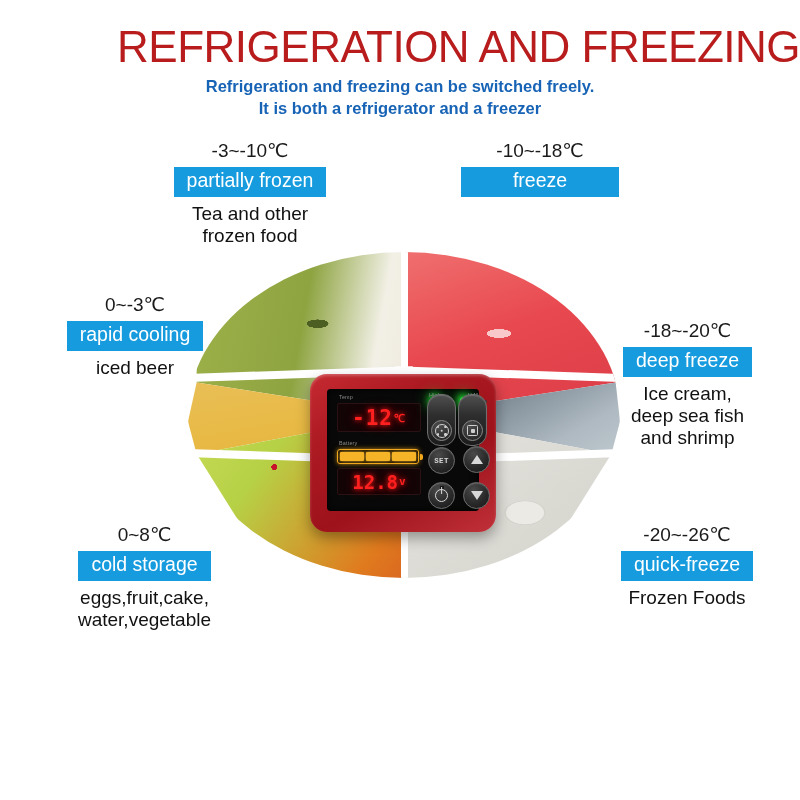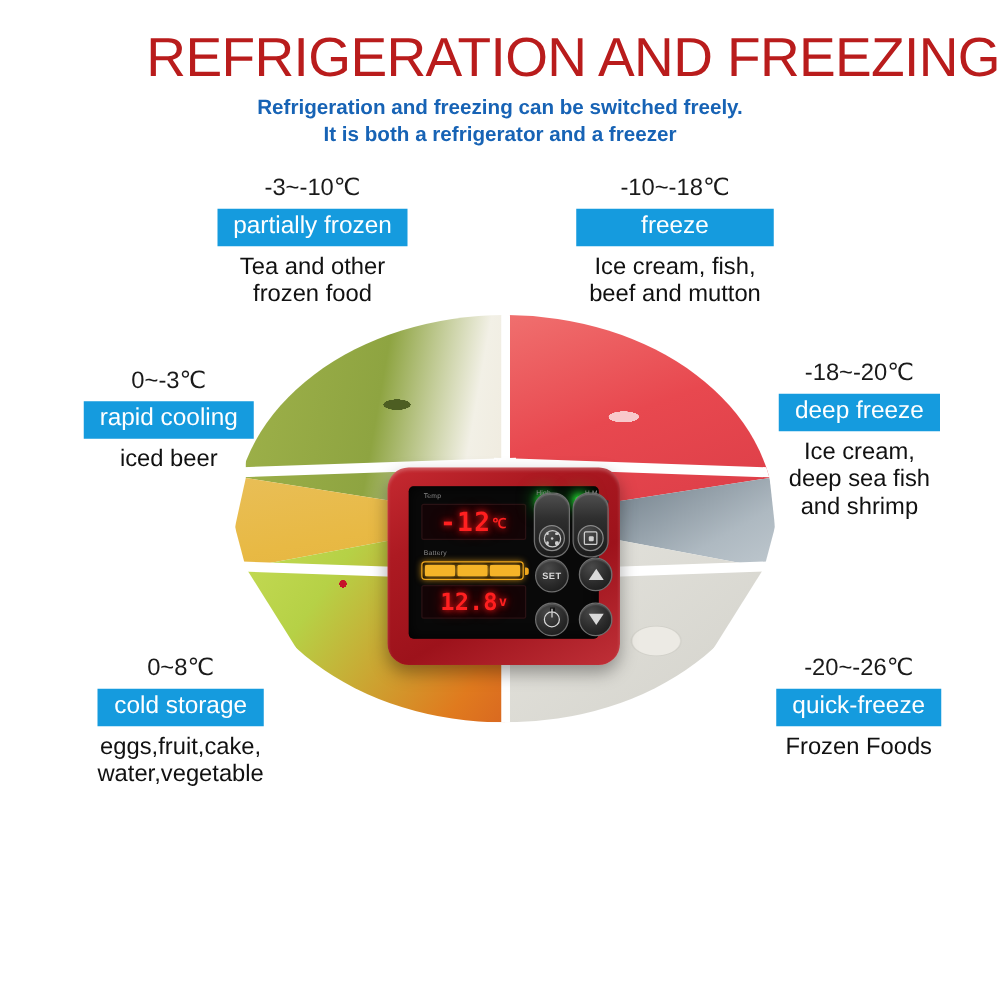--- a/index.html
+++ b/index.html
@@ -279,10 +279,6 @@
   <div class="lbl" style="left:440px;top:140px;width:200px;">
     <div class="temp">-10~-18℃</div>
     <div class="badge" style="padding-left:52px;padding-right:52px;">freeze</div>
-    <div class="desc">
-      <div>Ice cream, fish,</div>
-      <div>beef and mutton</div>
-    </div>
   </div>
 
   <div class="lbl" style="left:35px;top:294px;width:200px;">

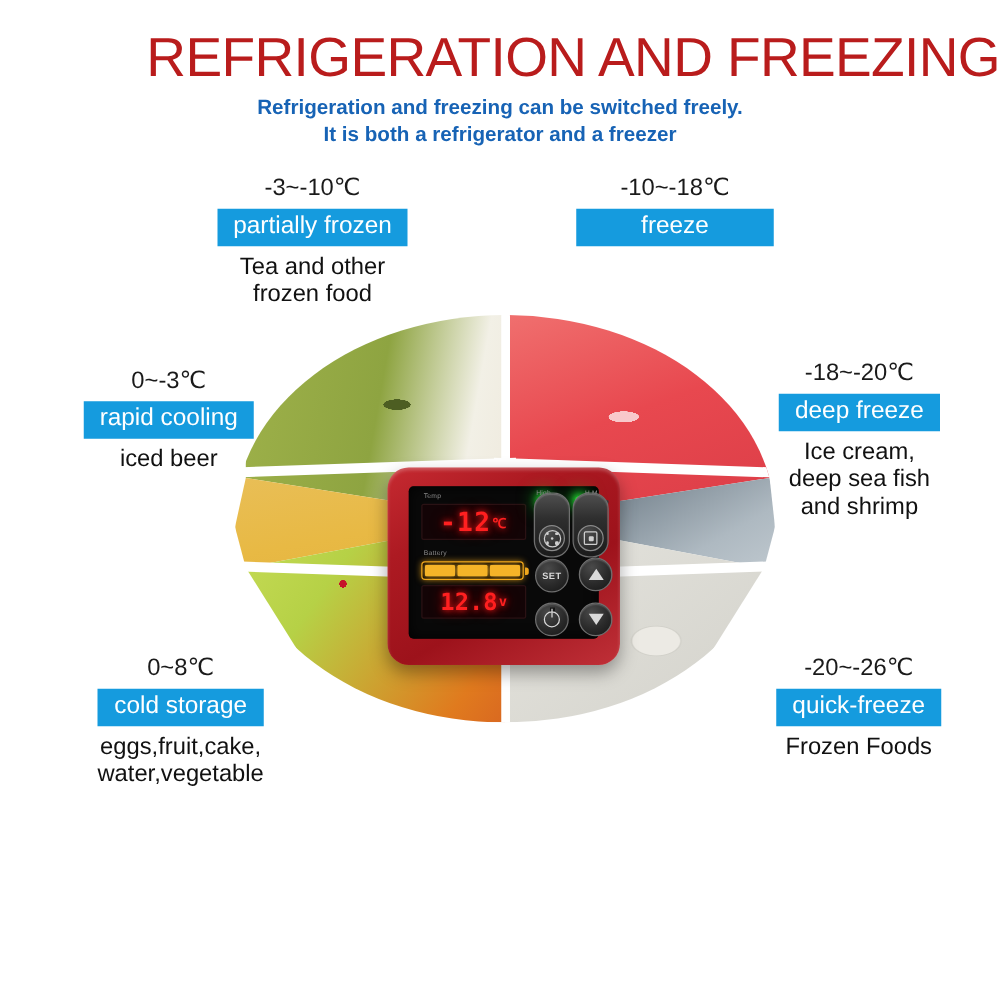--- a/index.html
+++ b/index.html
@@ -289,7 +289,7 @@
     </div>
   </div>
 
-  <div class="lbl" style="left:595px;top:288px;width:185px;">
+  <div class="lbl" style="left:595px;top:320px;width:185px;">
     <div class="temp">-18~-20℃</div>
     <div class="badge">deep freeze</div>
     <div class="desc">

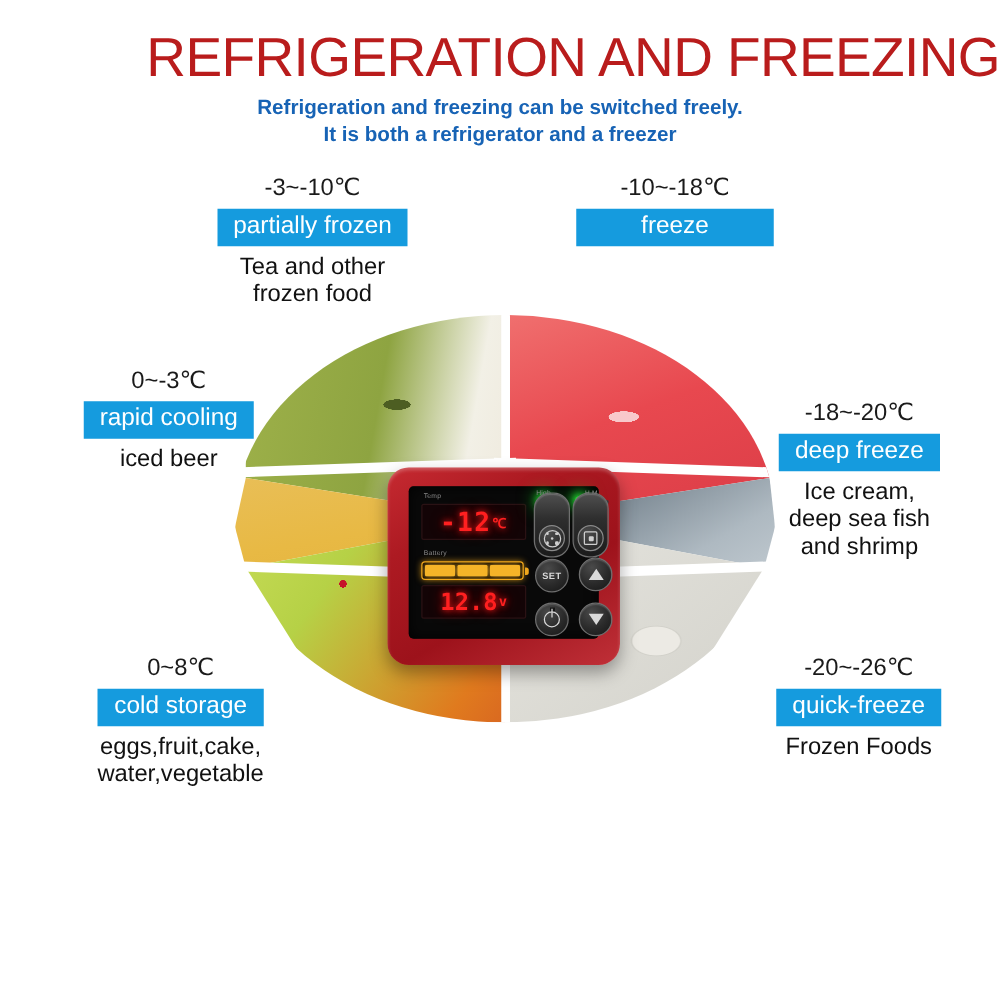--- a/index.html
+++ b/index.html
@@ -215,7 +215,7 @@
     box-shadow:0 0 7px 2px rgba(40,255,60,.95),0 0 14px 4px rgba(20,220,40,.55);
   }
   .minidot{position:absolute;width:3.2px;height:3.2px;border-radius:50%;}
-  .set-txt{font-size:7.4px;font-weight:bold;letter-spacing:.4px;color:#d8d8d8;}
+  .set-txt{font-size:7.4px;font-weight:bold;letter-spacing:.4px;color:#d8d8d8;font-family:Liberation Mono, monospace;}
   .tri{width:0;height:0;border-left:6px solid transparent;border-right:6px solid transparent;}
   .tri.up{border-bottom:9px solid #d9d9d9;}
   .tri.down{border-top:9px solid #d9d9d9;}

